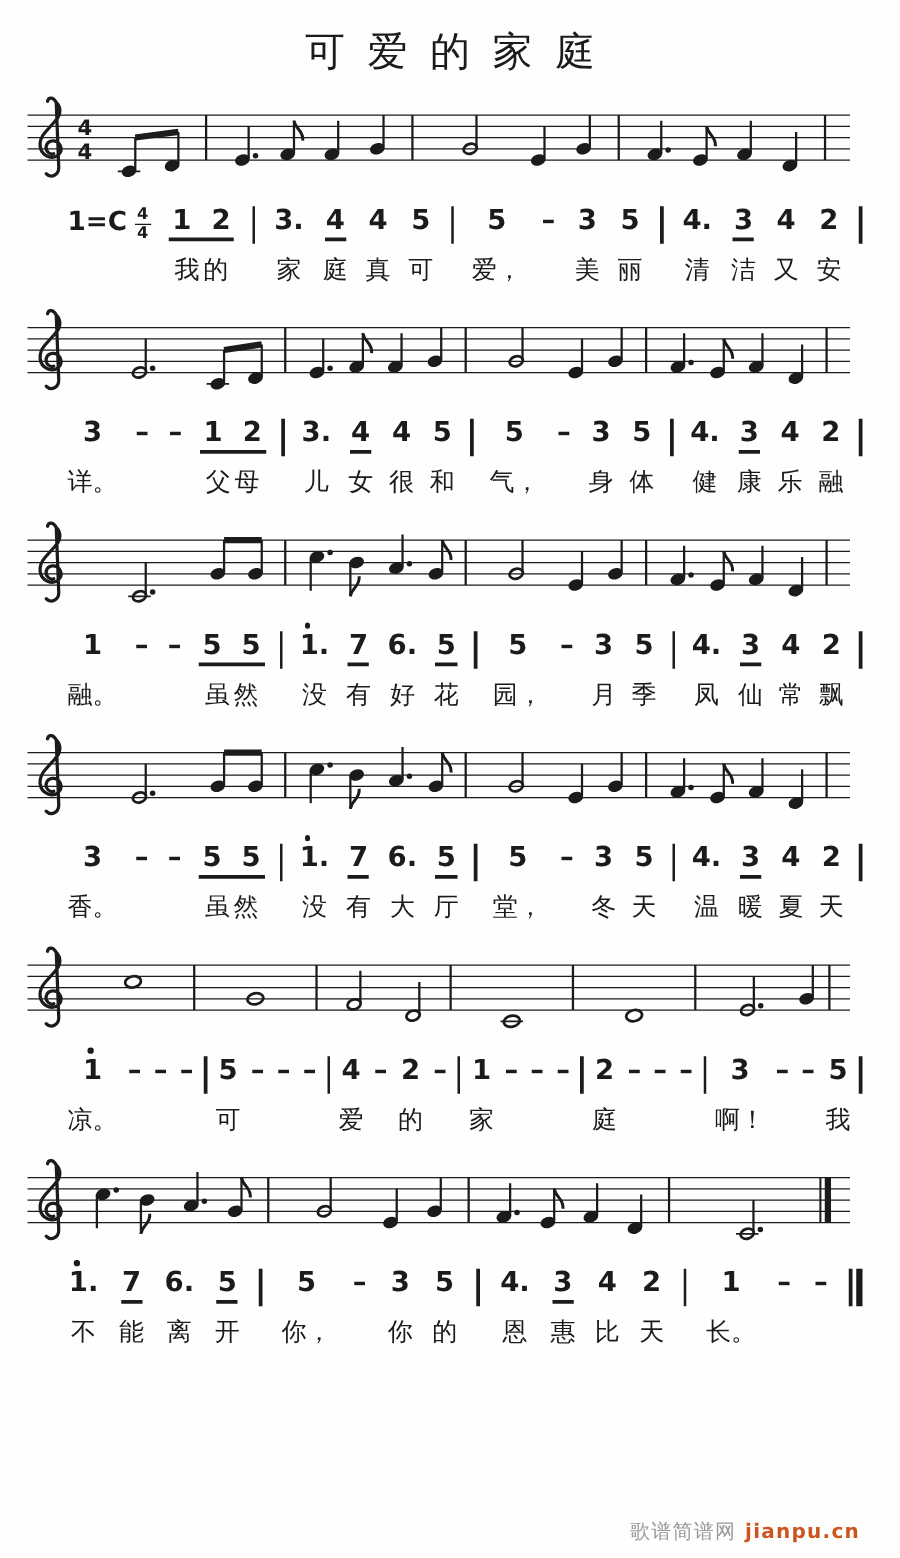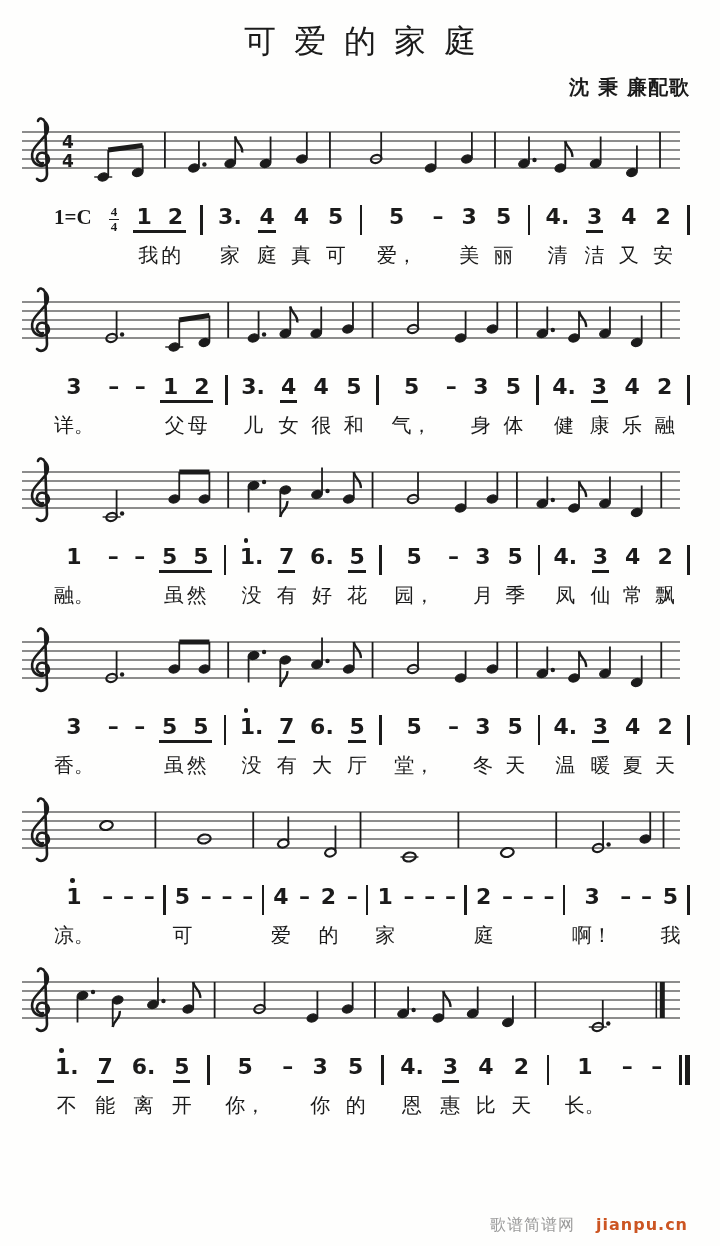--- a/index.html
+++ b/index.html
@@ -43,7 +43,6 @@
 <div class="page">
   <h1 class="title">可爱的家庭</h1>
   <div class="credits">
-    <div>沈 秉 廉配歌</div>
   </div>
   <div id="systems">
       <section class="system">

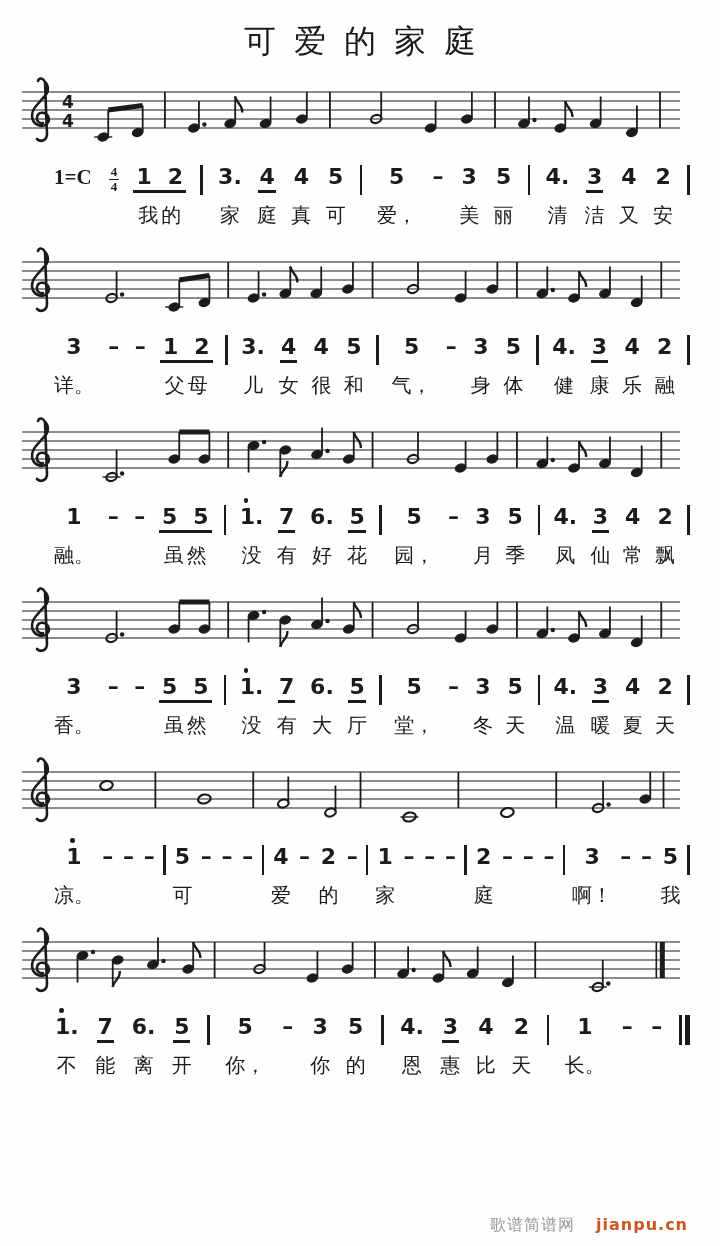--- a/index.html
+++ b/index.html
@@ -96,7 +96,7 @@
         </svg>
         <div class="jianpu-row">
           <div class="cell prefix-cell">
-            <div class="tokbox" style="gap: 17px; font-family: Liberation Serif, serif;">
+            <div class="tokbox" style="gap: 6px;">
               <span class="keysig">1=C</span>
               <span class="meter">
                 <span class="mn">4</span>

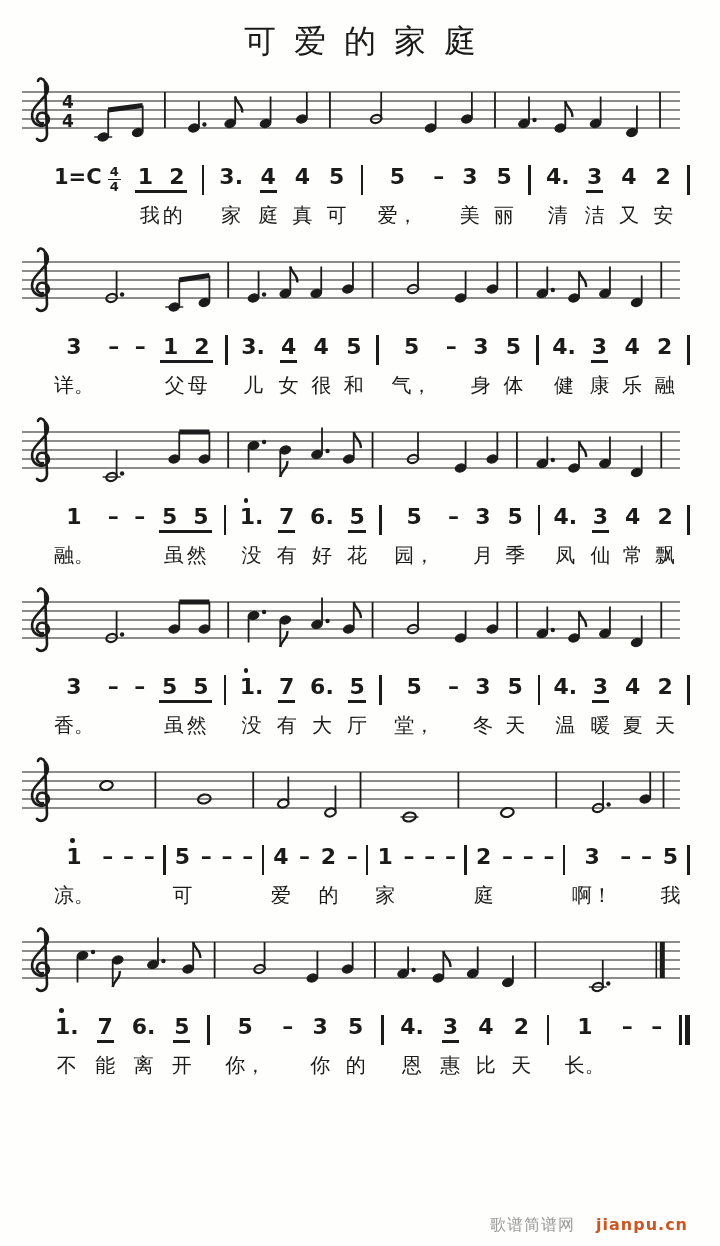--- a/index.html
+++ b/index.html
@@ -35,7 +35,7 @@
   .meter .mn{border-bottom:1.8px solid #1b1b1b;padding:0 2px;}
   .watermark{position:absolute;right:32px;bottom:10px;font-size:16px;letter-spacing:1px;}
   .wm-name{color:#9a9a9a;font-family:Liberation Mono, monospace;}
-  .wm-url{color:#cc5522;font-weight:700;margin-left:21px;}
+  .wm-url{color:#cc5522;font-weight:700;margin-left:7px;}
 </style>
 </head>
 <body>

